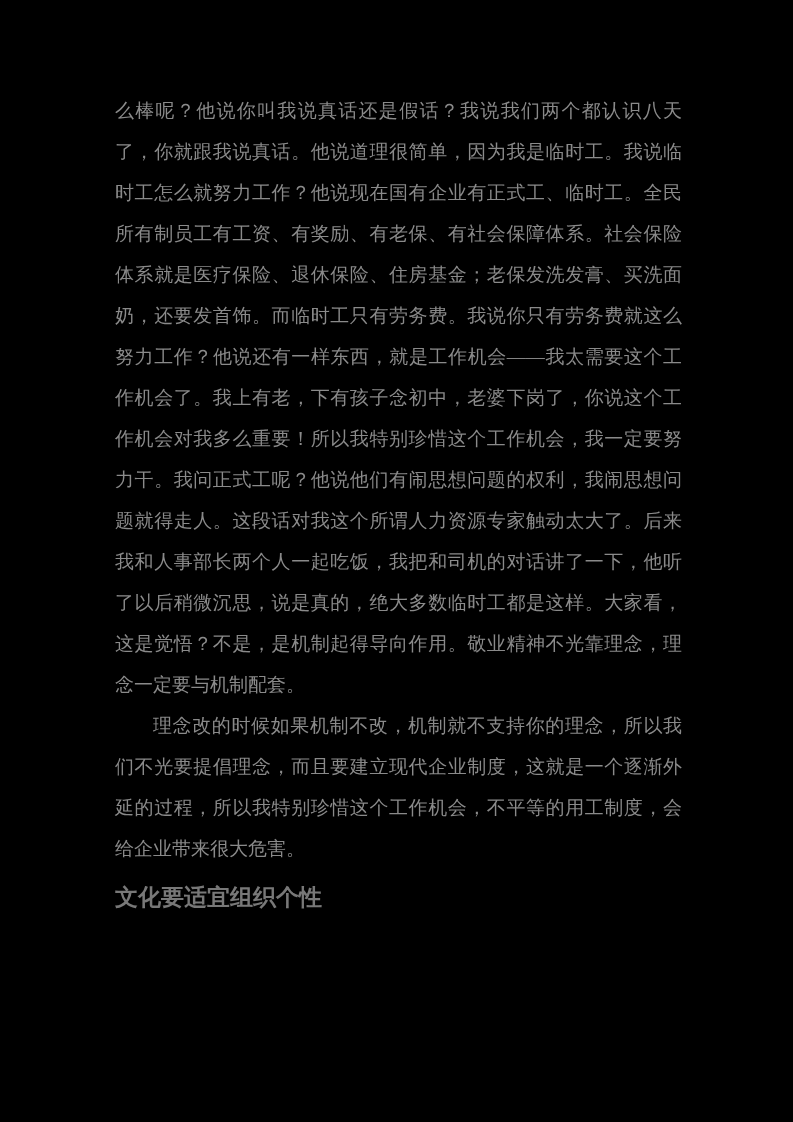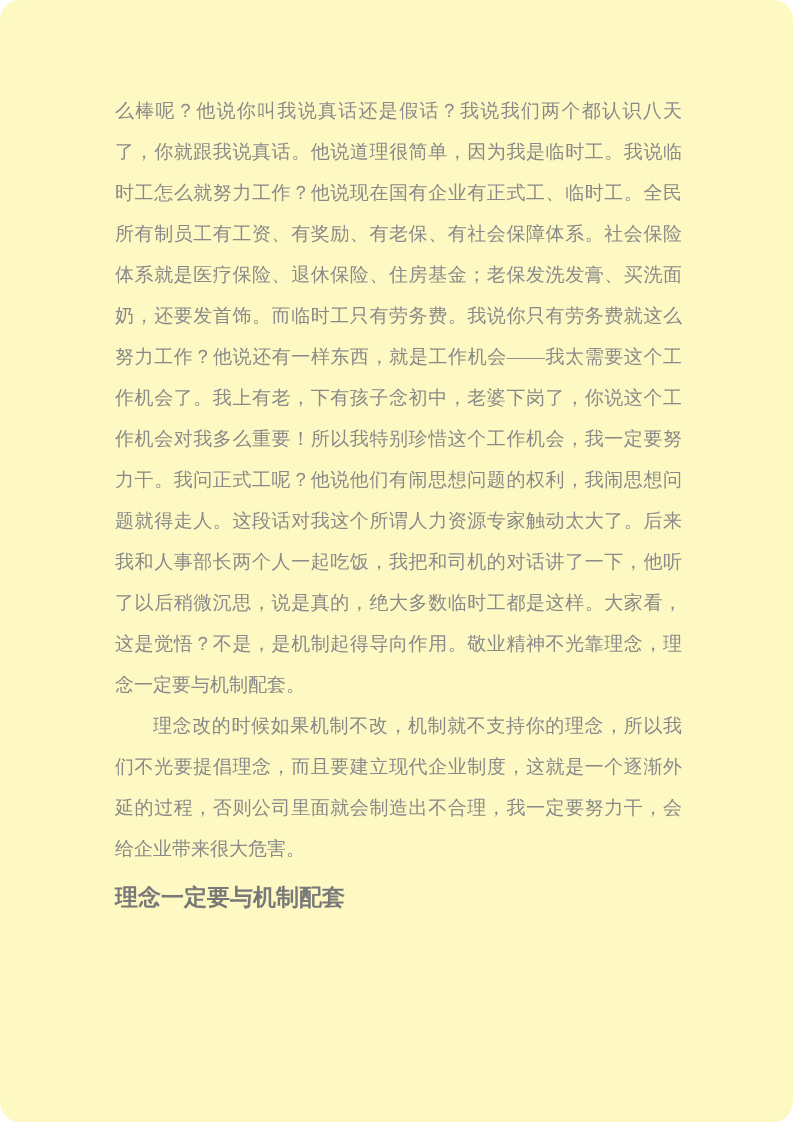--- a/index.html
+++ b/index.html
@@ -11,10 +11,9 @@
     position: relative;
     width: 793px;
     height: 1122px;
-    background: #fef9c3;
+    background: #000000;
     overflow: hidden;
     font-family: "Liberation Serif", "DejaVu Serif", serif;
-    border-radius: 20px;
   }
   .content {
     position: absolute;

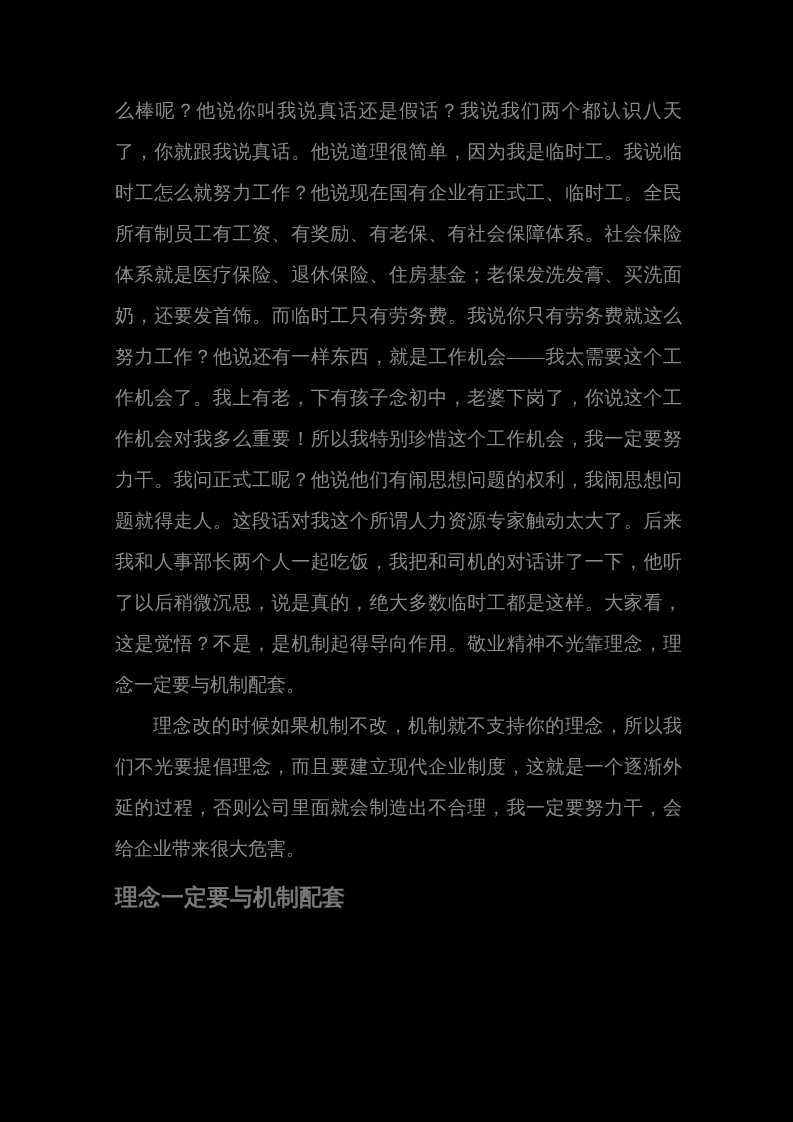--- a/index.html
+++ b/index.html
@@ -50,7 +50,7 @@
 <div class="page">
   <div class="content">
     <p class="body-para">么棒呢？他说你叫我说真话还是假话？我说我们两个都认识八天了，你就跟我说真话。他说道理很简单，因为我是临时工。我说临时工怎么就努力工作？他说现在国有企业有正式工、临时工。全民所有制员工有工资、有奖励、有老保、有社会保障体系。社会保险体系就是医疗保险、退休保险、住房基金；老保发洗发膏、买洗面奶，还要发首饰。而临时工只有劳务费。我说你只有劳务费就这么努力工作？他说还有一样东西，就是工作机会——我太需要这个工作机会了。我上有老，下有孩子念初中，老婆下岗了，你说这个工作机会对我多么重要！所以我特别珍惜这个工作机会，我一定要努力干。我问正式工呢？他说他们有闹思想问题的权利，我闹思想问题就得走人。这段话对我这个所谓人力资源专家触动太大了。后来我和人事部长两个人一起吃饭，我把和司机的对话讲了一下，他听了以后稍微沉思，说是真的，绝大多数临时工都是这样。大家看，这是觉悟？不是，是机制起得导向作用。敬业精神不光靠理念，理念一定要与机制配套。</p>
-    <p class="body-para indent">理念改的时候如果机制不改，机制就不支持你的理念，所以我们不光要提倡理念，而且要建立现代企业制度，这就是一个逐渐外延的过程，否则公司里面就会制造出不合理，我一定要努力干，会给企业带来很大危害。</p>
+    <p class="body-para indent">理念改的时候如果机制不改，机制就不支持你的理念，所以我们不光要提倡理念，而且要建立现代企业制度，这就是一个逐渐外延的过程，所以我特别珍惜这个工作机会，不平等的用工制度，会给企业带来很大危害。</p>
     <h2 class="section-heading">理念一定要与机制配套</h2>
   </div>
 </div>

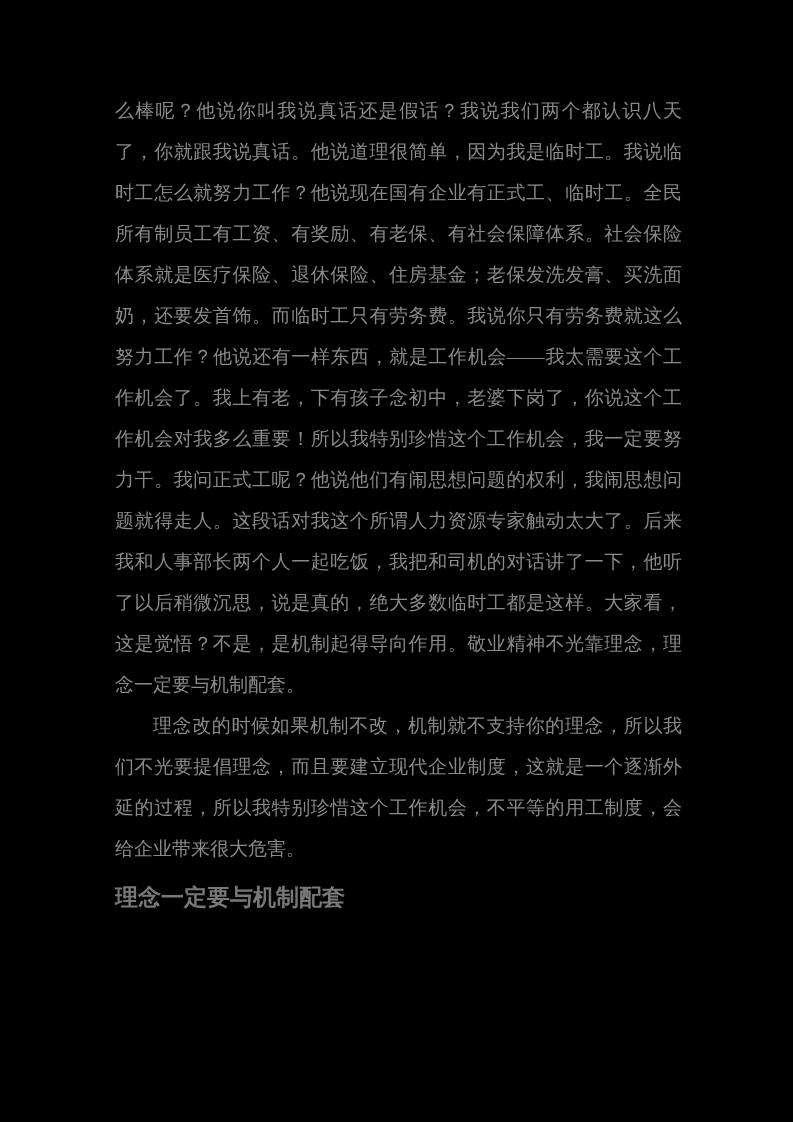--- a/index.html
+++ b/index.html
@@ -51,7 +51,7 @@
   <div class="content">
     <p class="body-para">么棒呢？他说你叫我说真话还是假话？我说我们两个都认识八天了，你就跟我说真话。他说道理很简单，因为我是临时工。我说临时工怎么就努力工作？他说现在国有企业有正式工、临时工。全民所有制员工有工资、有奖励、有老保、有社会保障体系。社会保险体系就是医疗保险、退休保险、住房基金；老保发洗发膏、买洗面奶，还要发首饰。而临时工只有劳务费。我说你只有劳务费就这么努力工作？他说还有一样东西，就是工作机会——我太需要这个工作机会了。我上有老，下有孩子念初中，老婆下岗了，你说这个工作机会对我多么重要！所以我特别珍惜这个工作机会，我一定要努力干。我问正式工呢？他说他们有闹思想问题的权利，我闹思想问题就得走人。这段话对我这个所谓人力资源专家触动太大了。后来我和人事部长两个人一起吃饭，我把和司机的对话讲了一下，他听了以后稍微沉思，说是真的，绝大多数临时工都是这样。大家看，这是觉悟？不是，是机制起得导向作用。敬业精神不光靠理念，理念一定要与机制配套。</p>
     <p class="body-para indent">理念改的时候如果机制不改，机制就不支持你的理念，所以我们不光要提倡理念，而且要建立现代企业制度，这就是一个逐渐外延的过程，所以我特别珍惜这个工作机会，不平等的用工制度，会给企业带来很大危害。</p>
-    <h2 class="section-heading">理念一定要与机制配套</h2>
+    <h2 class="section-heading">文化要适宜组织个性</h2>
   </div>
 </div>
 

